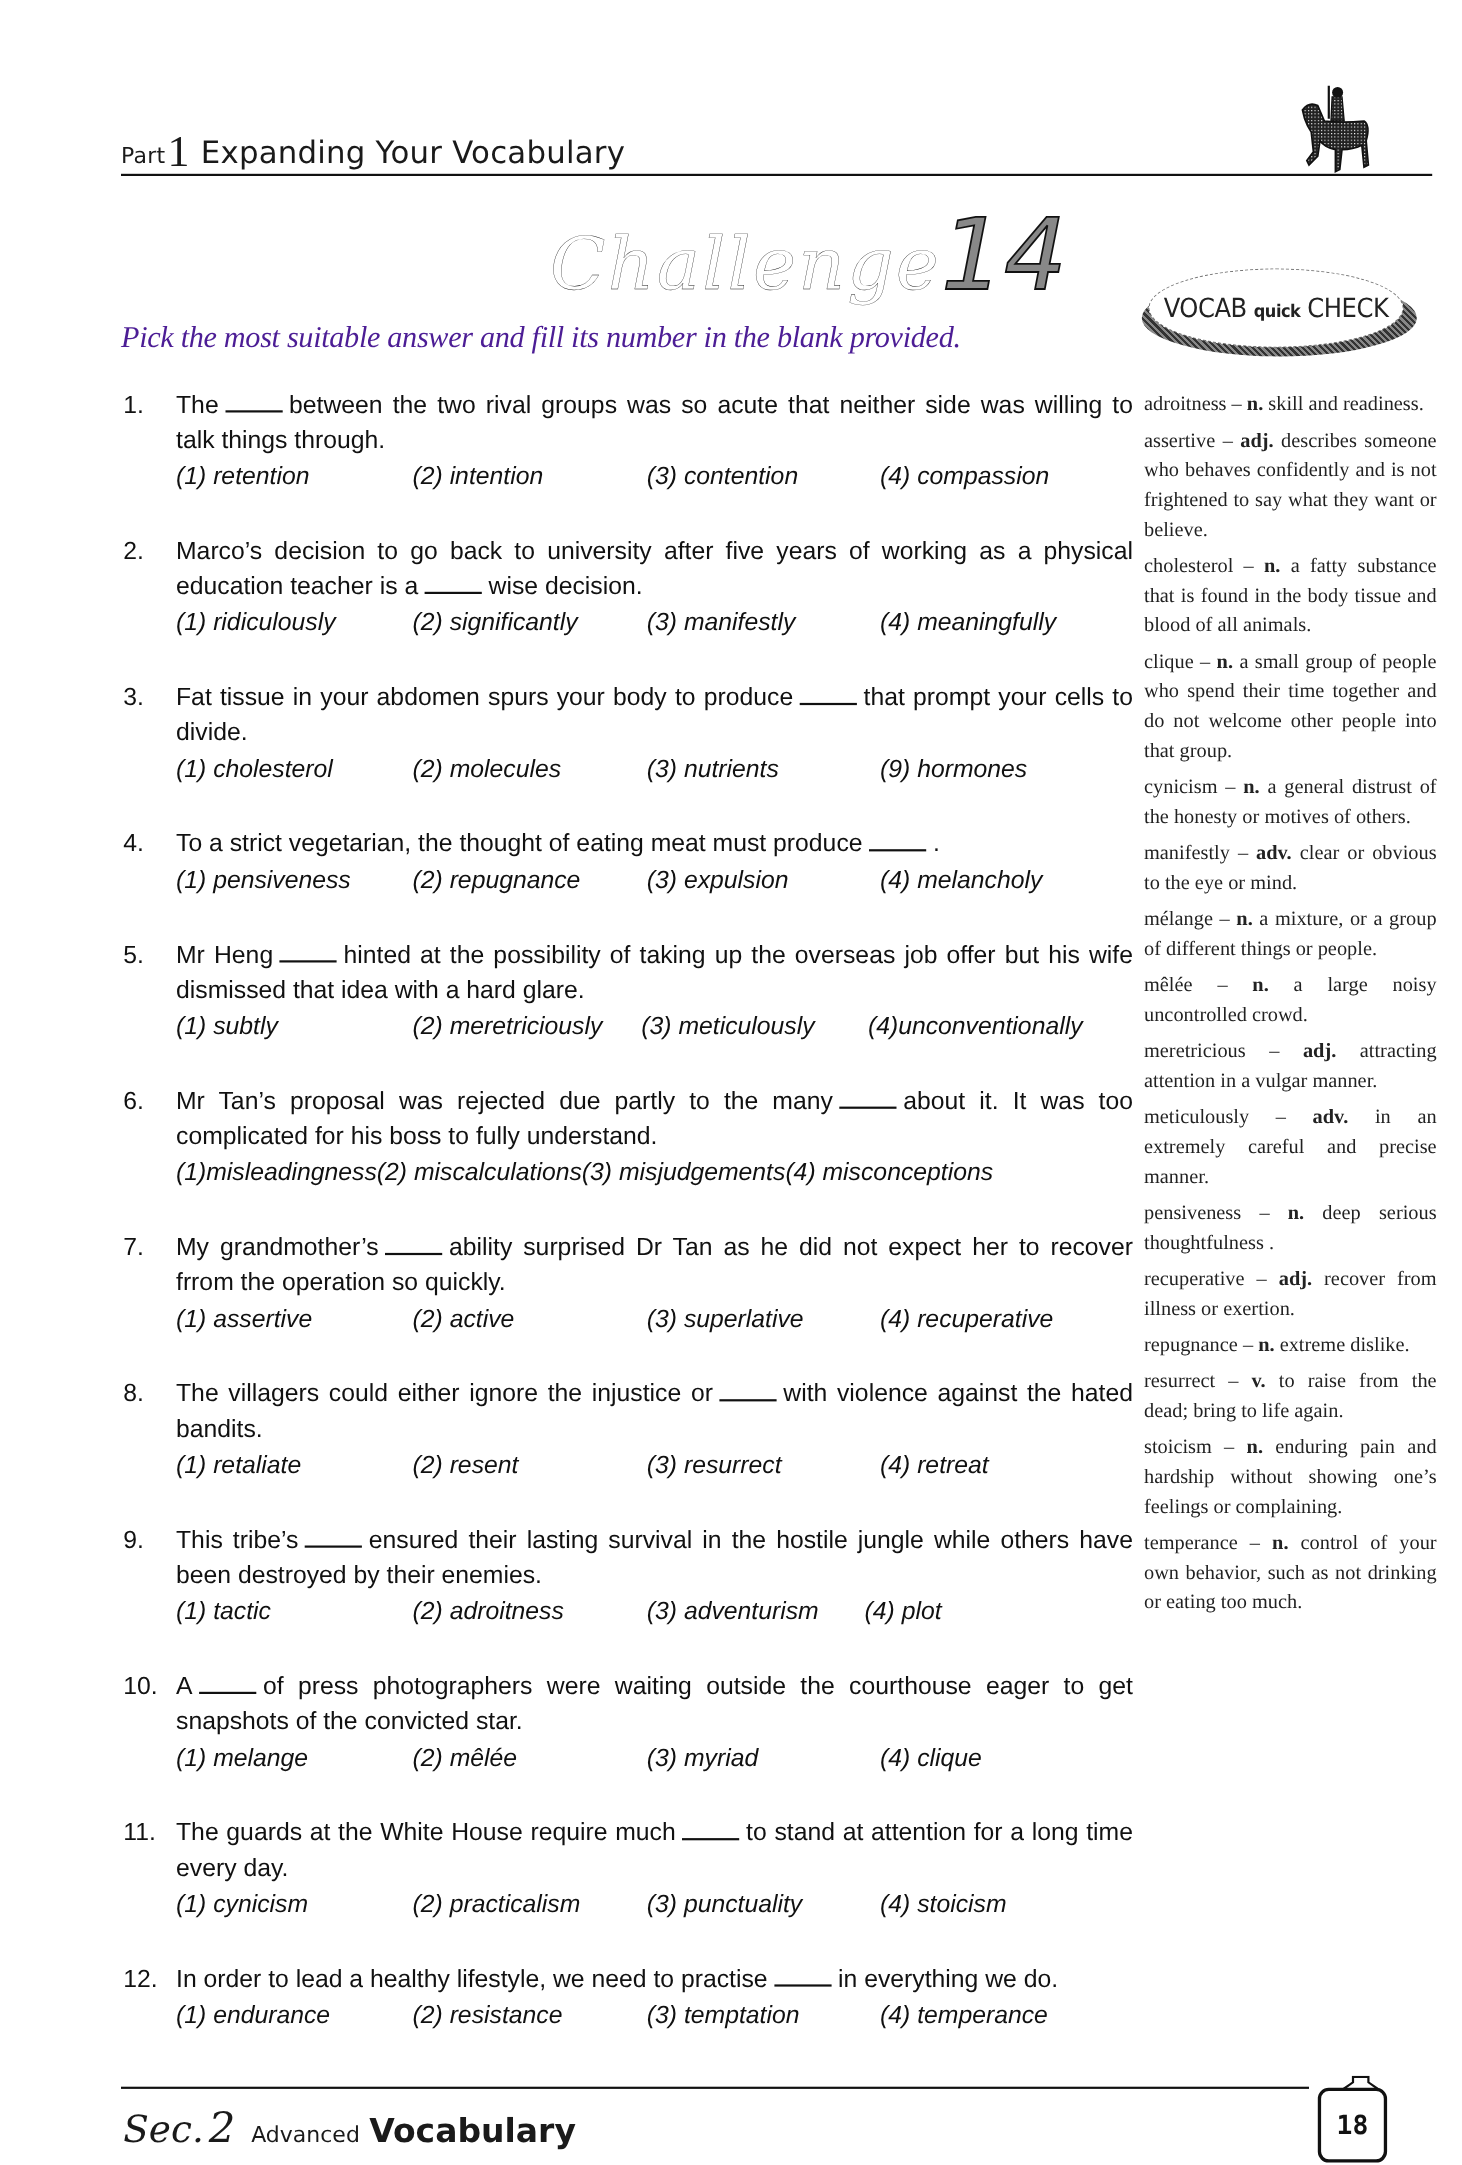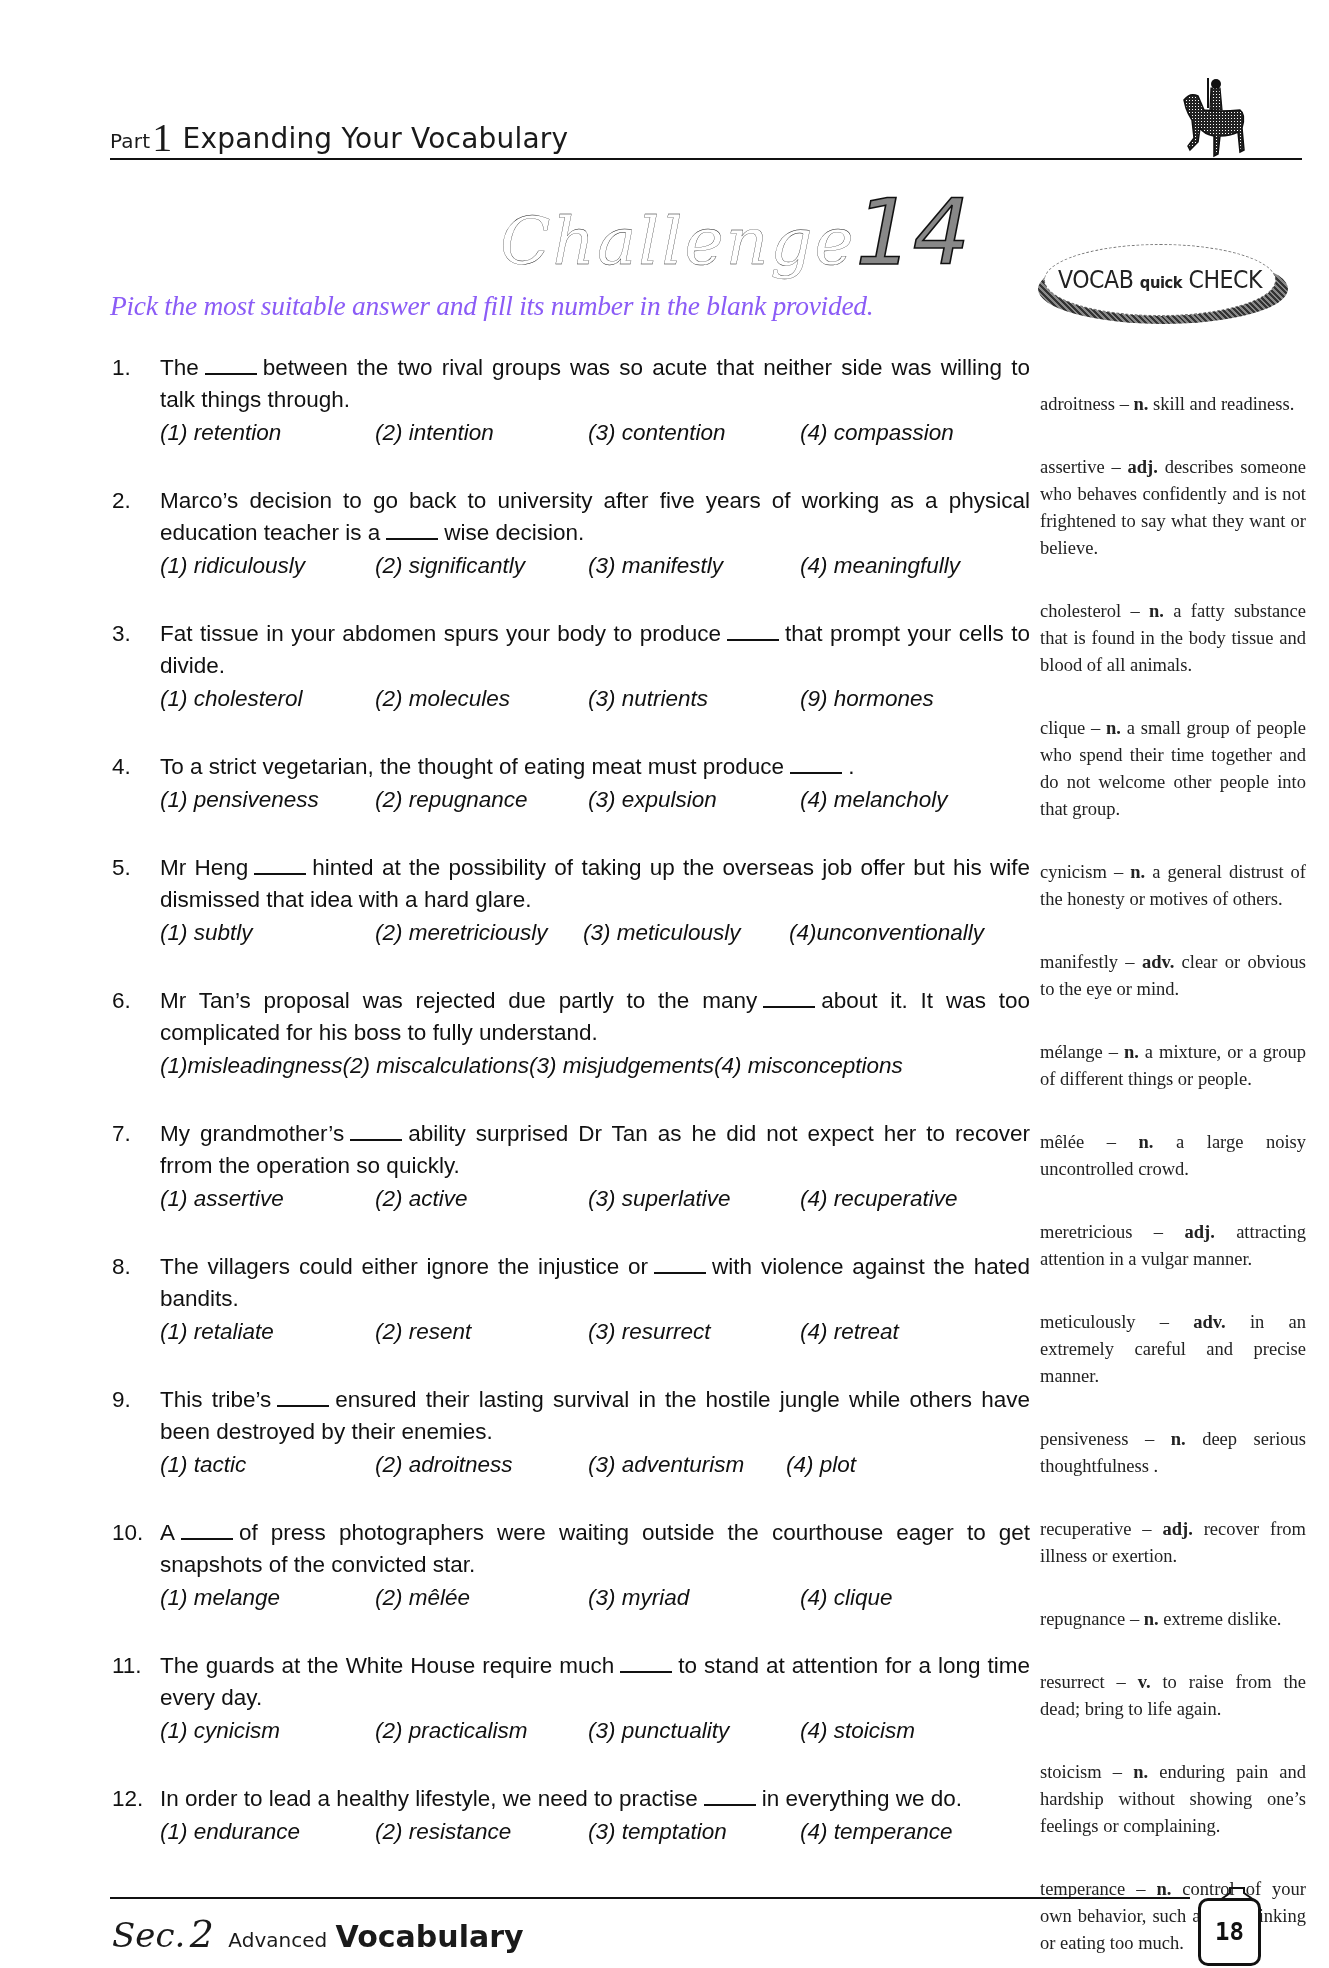--- a/index.html
+++ b/index.html
@@ -17,7 +17,7 @@
   .title { position: absolute; left: 500px; top: 180px; width: 480px; height: 110px; white-space: nowrap; }
   .title-word { font-family: "DejaVu Serif", serif; font-style: italic; font-size: 66px; color: #111; letter-spacing: 2px; font-weight: 300; -webkit-text-stroke: 0.3px #111; color: transparent; }
   .title-num { font-family: "DejaVu Sans", sans-serif; font-style: italic; font-size: 90px; color: #888; -webkit-text-stroke: 1.6px #111; }
-  .instruction { position: absolute; left: 110px; top: 290px; font-family: "Liberation Serif", serif; font-style: italic; font-size: 27.5px; color: #8b5cf6; white-space: nowrap; letter-spacing: -0.3px; }
+  .instruction { position: absolute; left: 110px; top: 290px; font-family: "Liberation Serif", serif; font-style: italic; font-size: 27.5px; color: #4c1d95; white-space: nowrap; letter-spacing: -0.3px; }
 
   
   .badge { position: absolute; left: 1034px; top: 240px; width: 256px; height: 86px; }

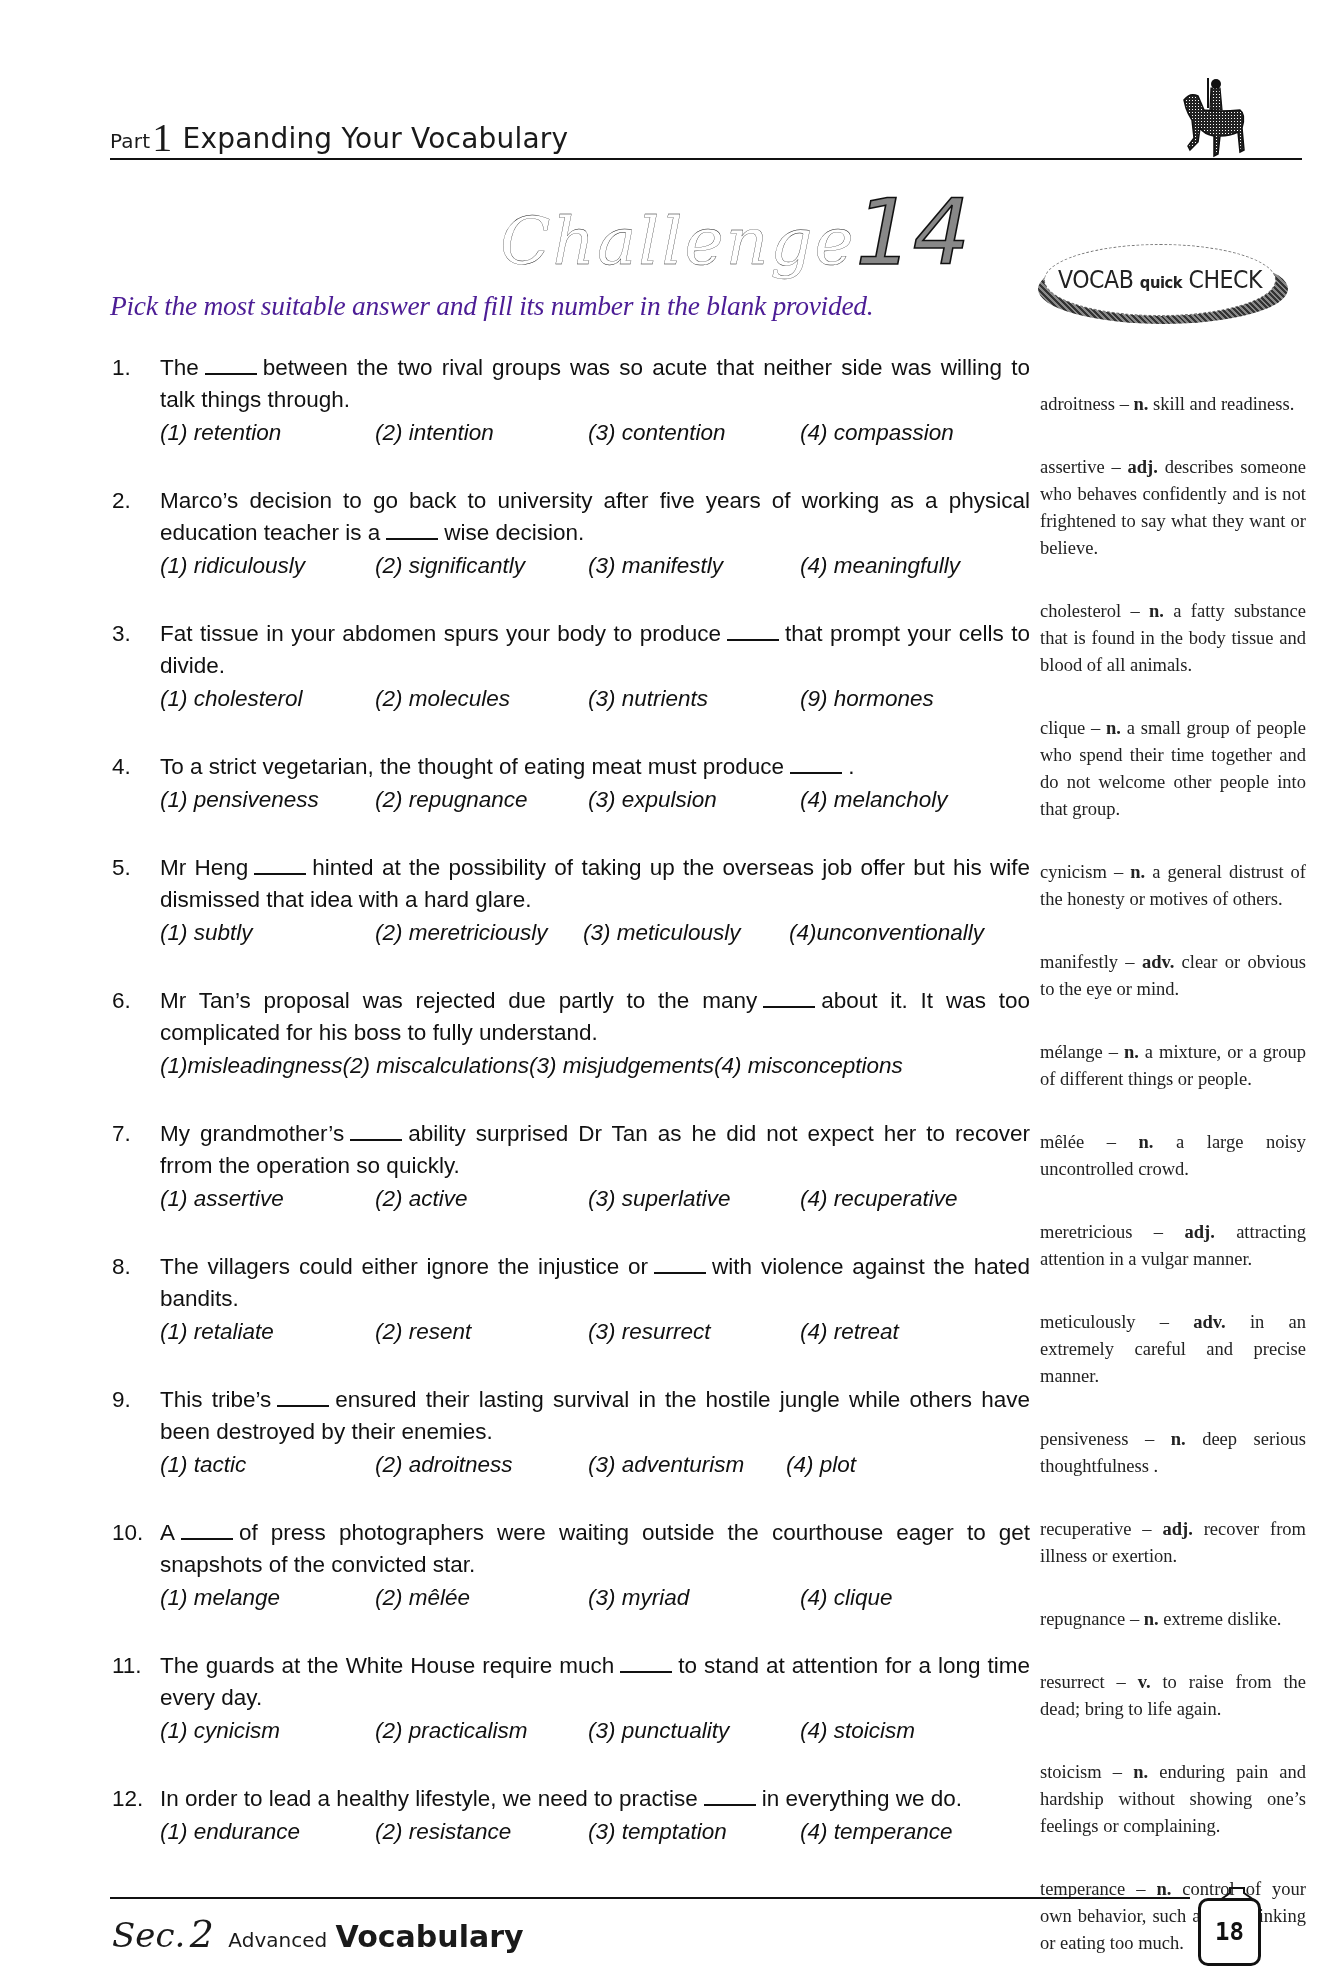--- a/index.html
+++ b/index.html
@@ -38,7 +38,7 @@
 
   
   .glossary { position: absolute; left: 1040px; top: 355px; width: 266px; font-family: "Liberation Serif", serif; font-size: 18.5px; line-height: 27px; color: #222; }
-  .gloss-entry { margin-bottom: 6px; text-align: justify; margin-top: 36px; }
+  .gloss-entry { margin-bottom: 6px; text-align: justify; }
   .gloss-entry .pos { font-weight: bold; }
 
   

